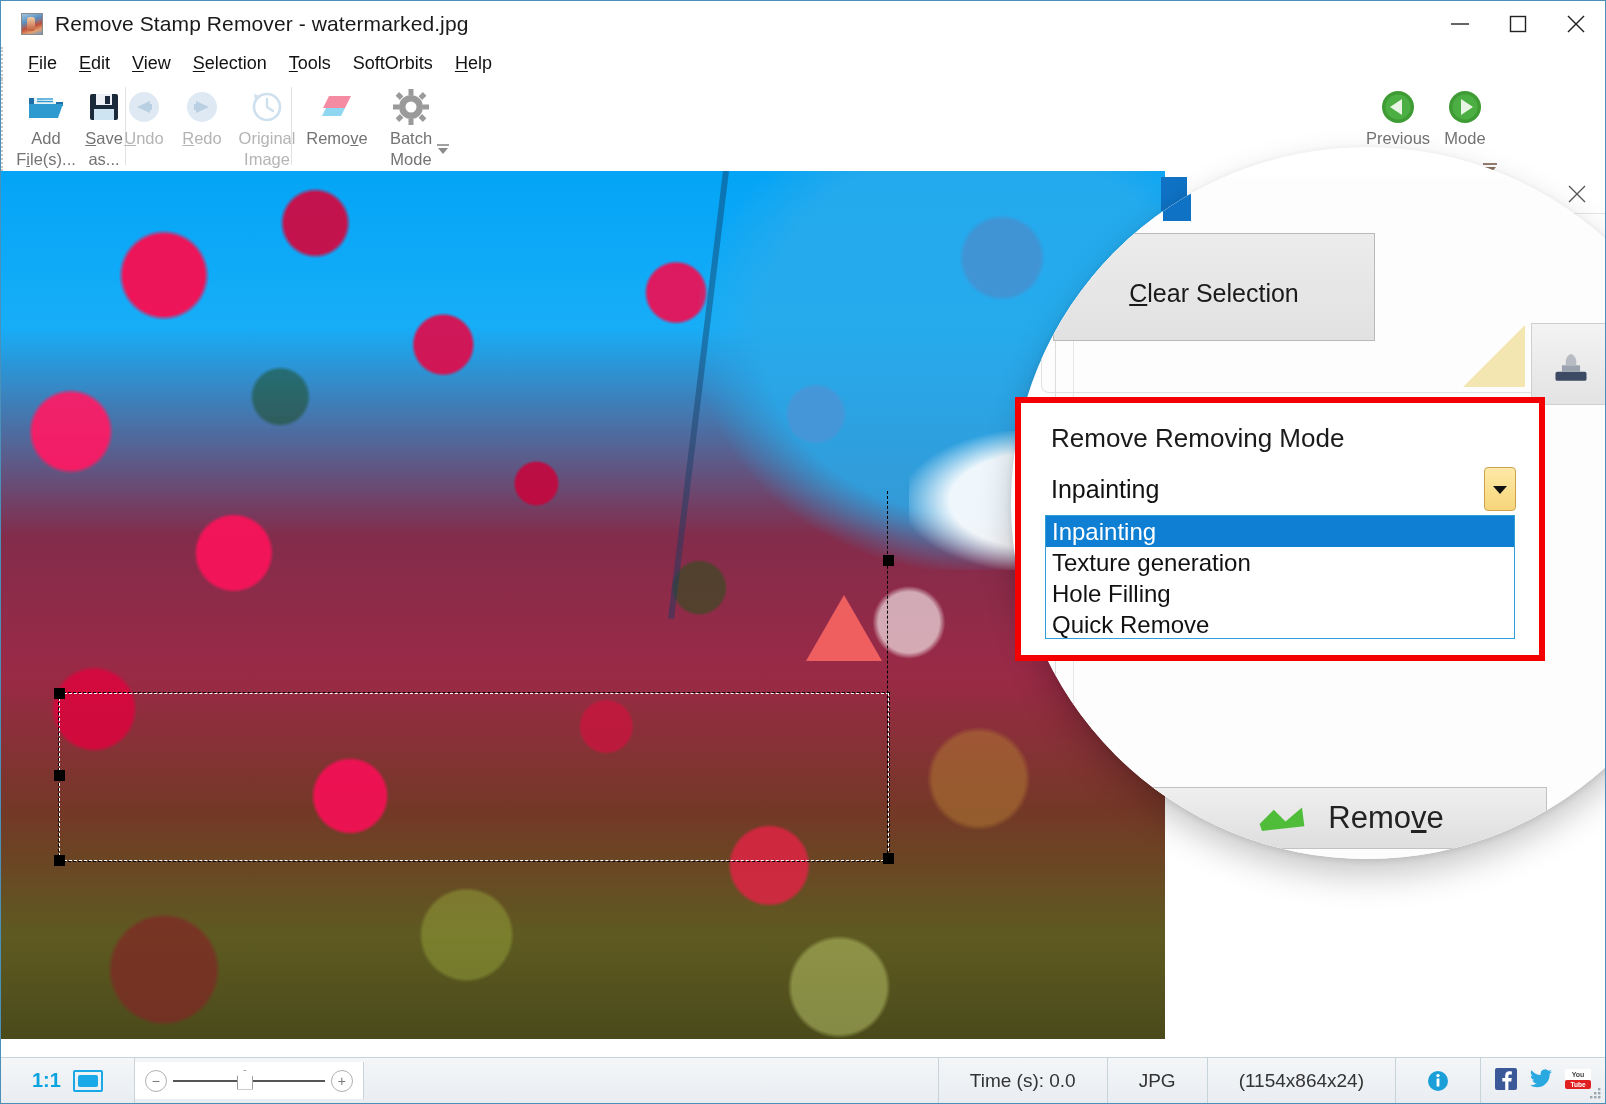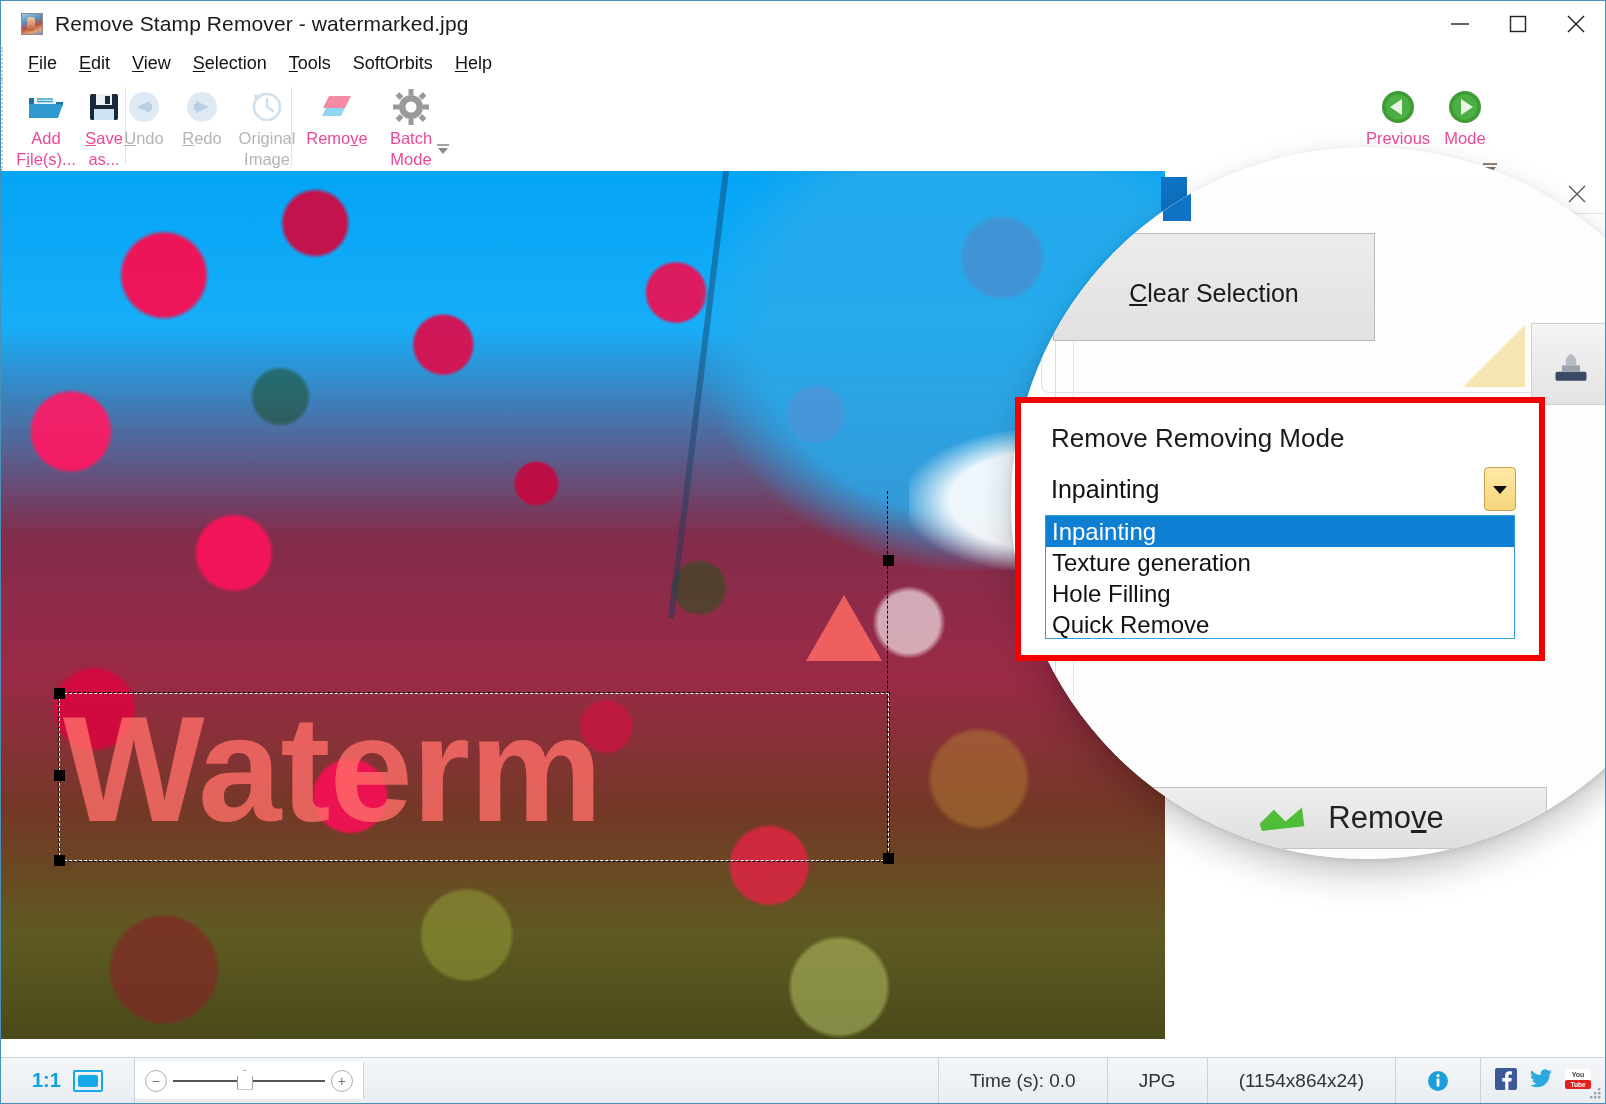--- a/index.html
+++ b/index.html
@@ -72,7 +72,7 @@
   }
   .rib-ico { height:40px; display:flex; align-items:center; justify-content:center; }
   .rib-lbl {
-    font-size:16.5px; color:#ec4899; line-height:19px; text-align:center;
+    font-size:16.5px; color:#737373; line-height:19px; text-align:center;
     margin-top:2px;
   }
   .rib-lbl.dim { color:#b4b4b4; }

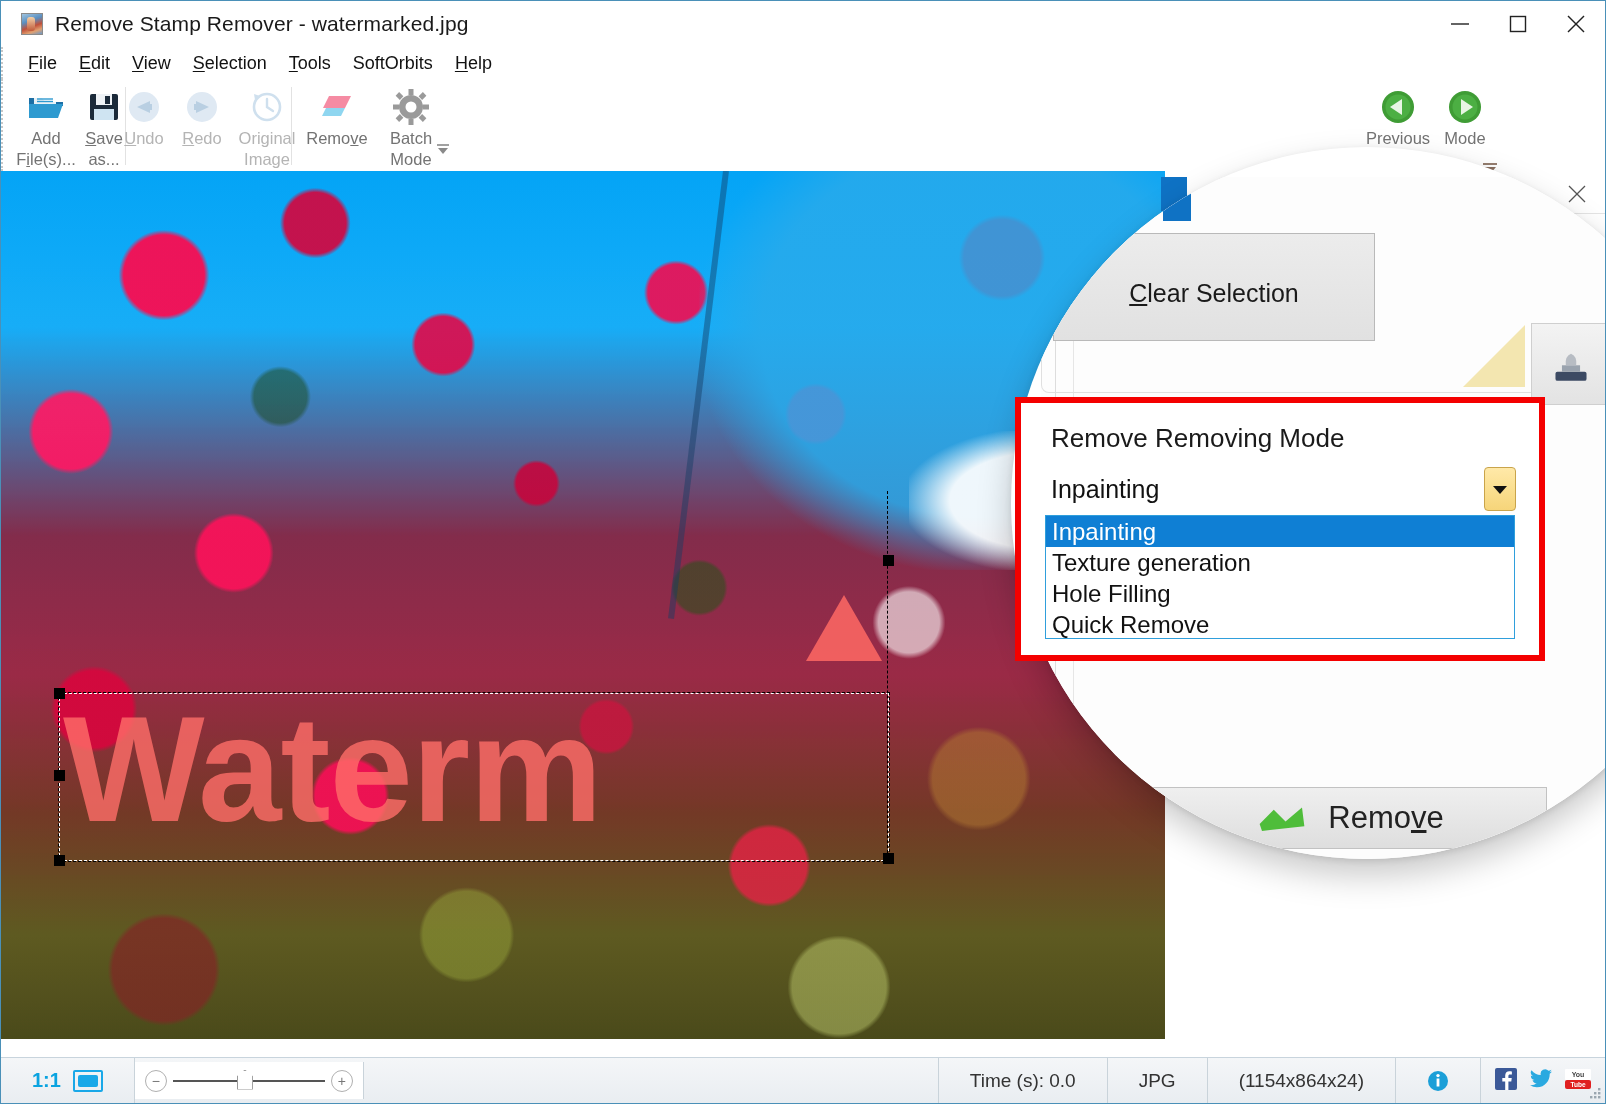--- a/index.html
+++ b/index.html
@@ -515,7 +515,6 @@
     <div class="photo-branch"></div>
 
     <div class="wm-tri"></div>
-    <div class="watermark">Waterm</div>
 
     <div class="marquee">
       <div class="mq-handle" style="left:-6px; top:-6px;"></div>

